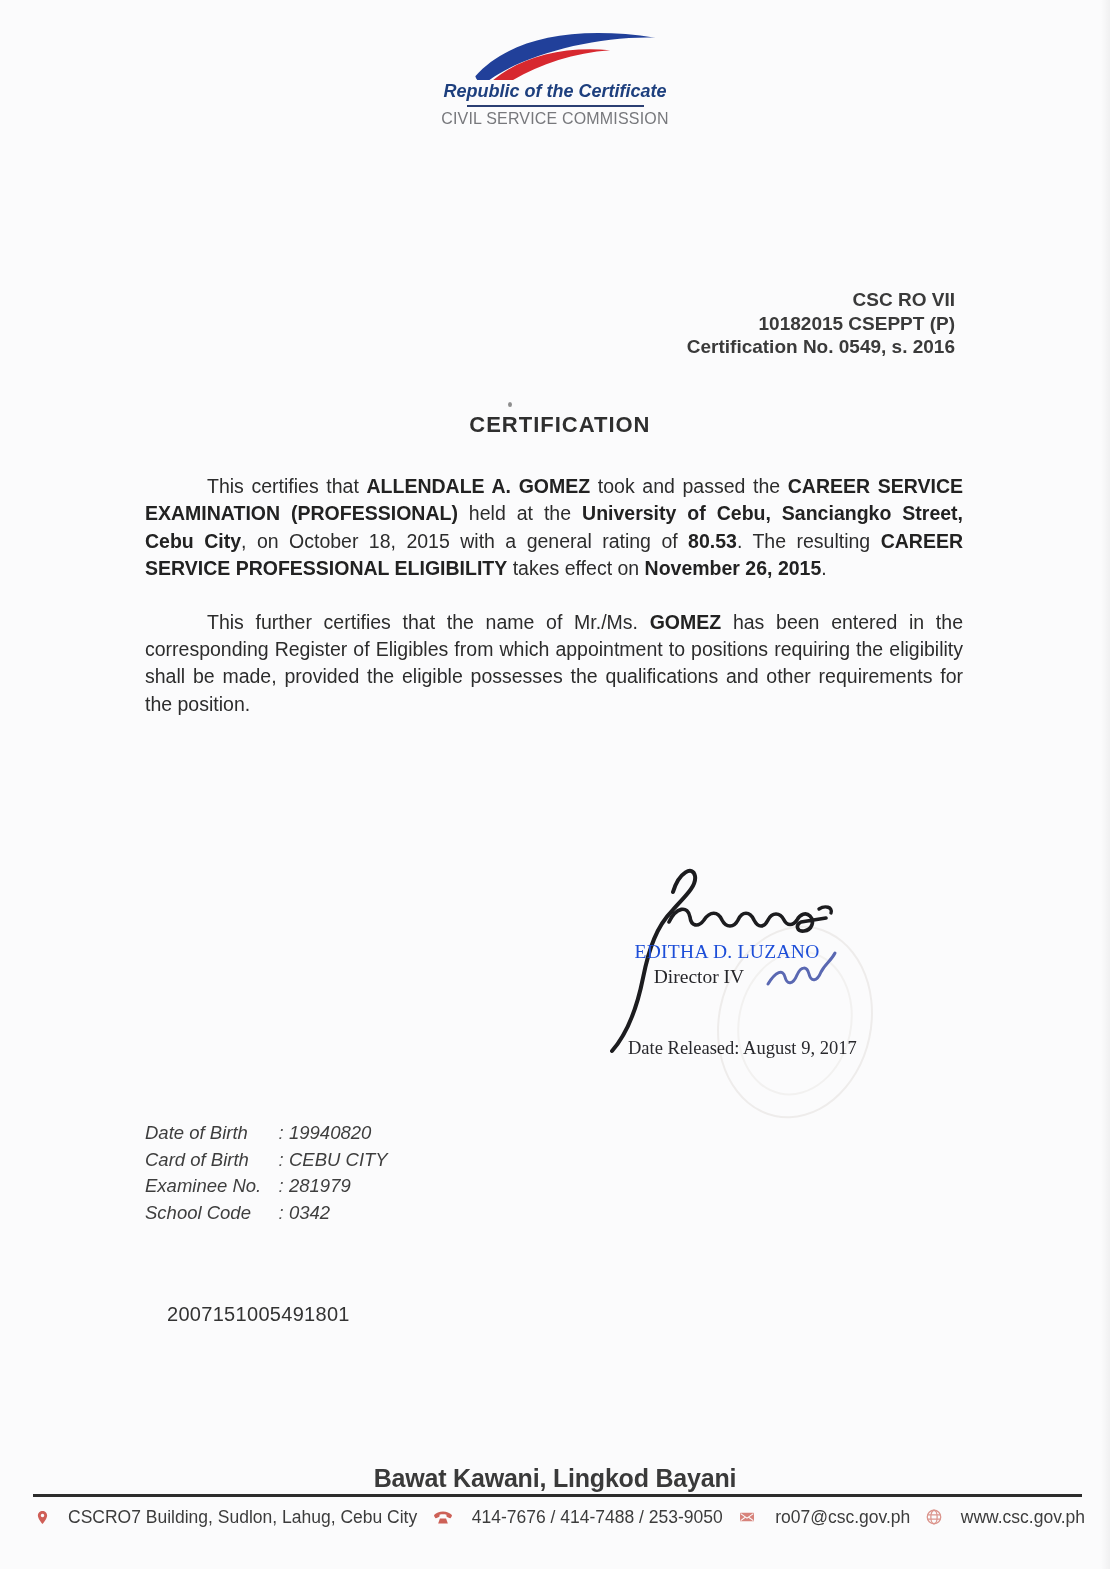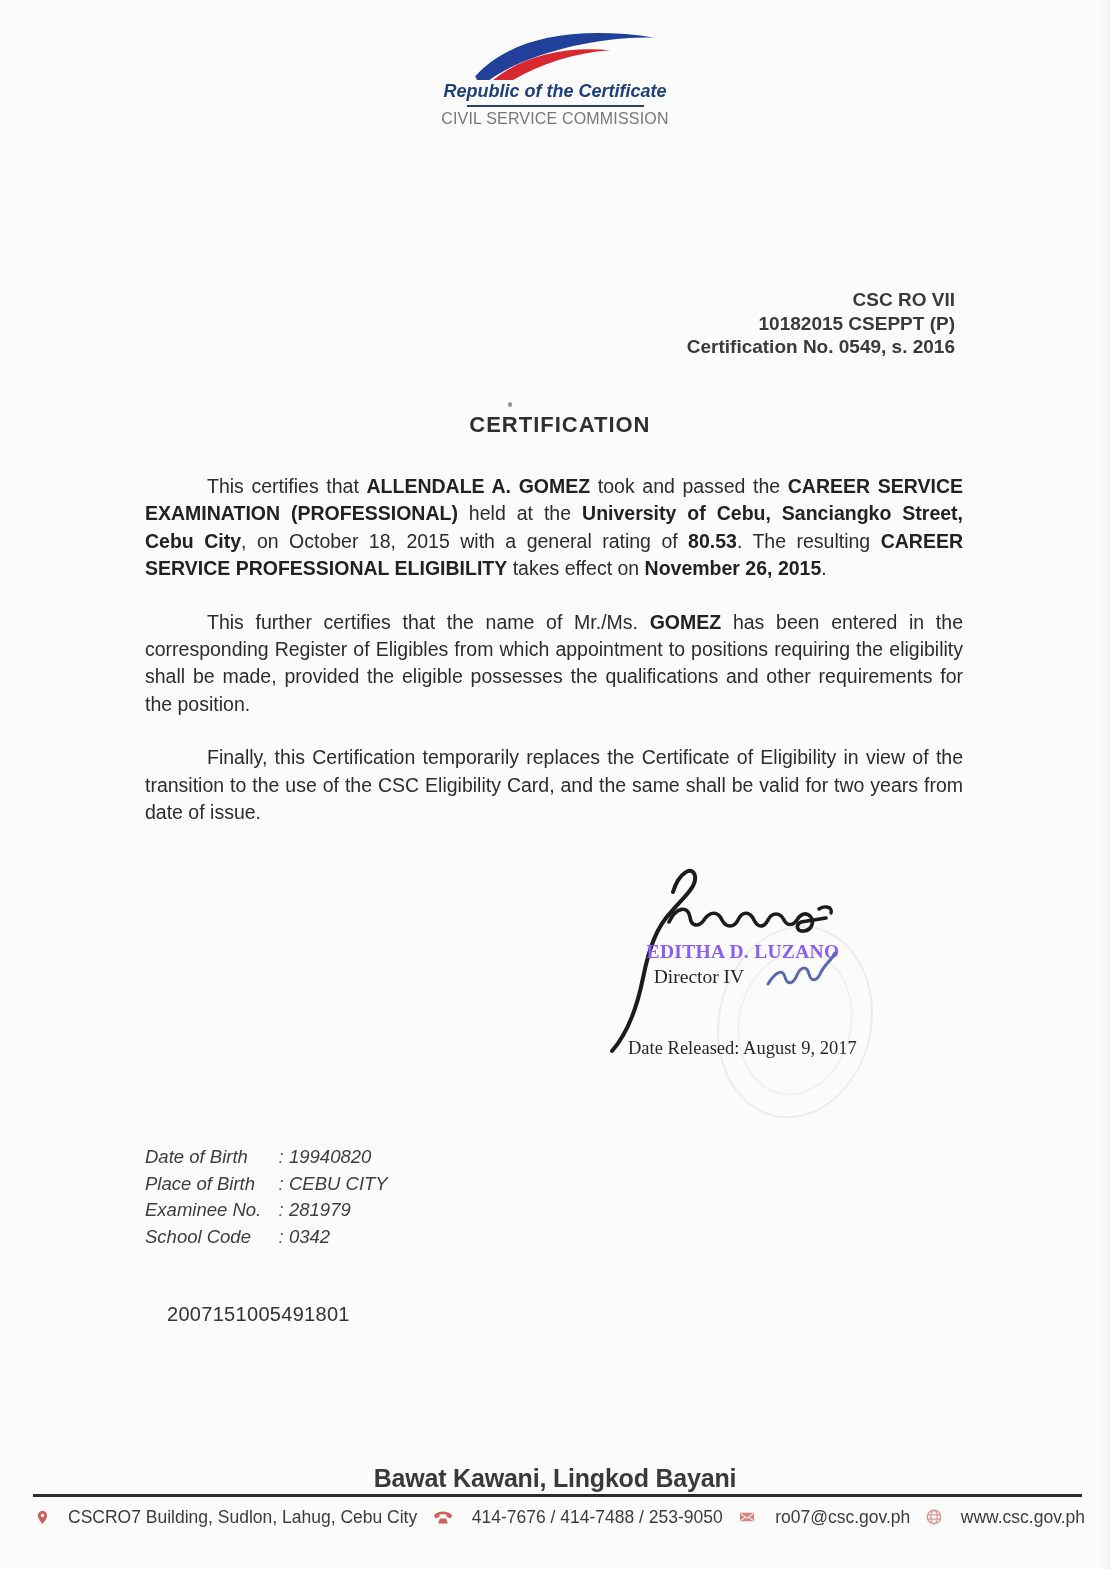--- a/index.html
+++ b/index.html
@@ -88,7 +88,6 @@
   <div id="paragraphs">
       <p><span>This certifies that </span><b>ALLENDALE A. GOMEZ</b><span>  took and passed the </span><b>CAREER SERVICE EXAMINATION (PROFESSIONAL)</b><span> held at the </span><b>University of Cebu, Sanciangko Street, Cebu City</b><span>, on October 18, 2015 with a general rating of </span><b>80.53</b><span>. The resulting </span><b>CAREER SERVICE PROFESSIONAL ELIGIBILITY</b><span> takes effect on </span><b>November 26, 2015</b><span>.</span></p>
       <p><span>This further certifies that the name of Mr./Ms. </span><b>GOMEZ</b><span> has been entered in the corresponding Register of Eligibles from which appointment to positions requiring the eligibility shall be made, provided the eligible possesses the qualifications and other requirements for the position.</span></p>
-      <p><span>Finally, this Certification temporarily replaces the Certificate of Eligibility in view of the transition to the use of the CSC Eligibility Card, and the same shall be valid for two years from date of issue.</span></p>
     </div>
 </div>
 

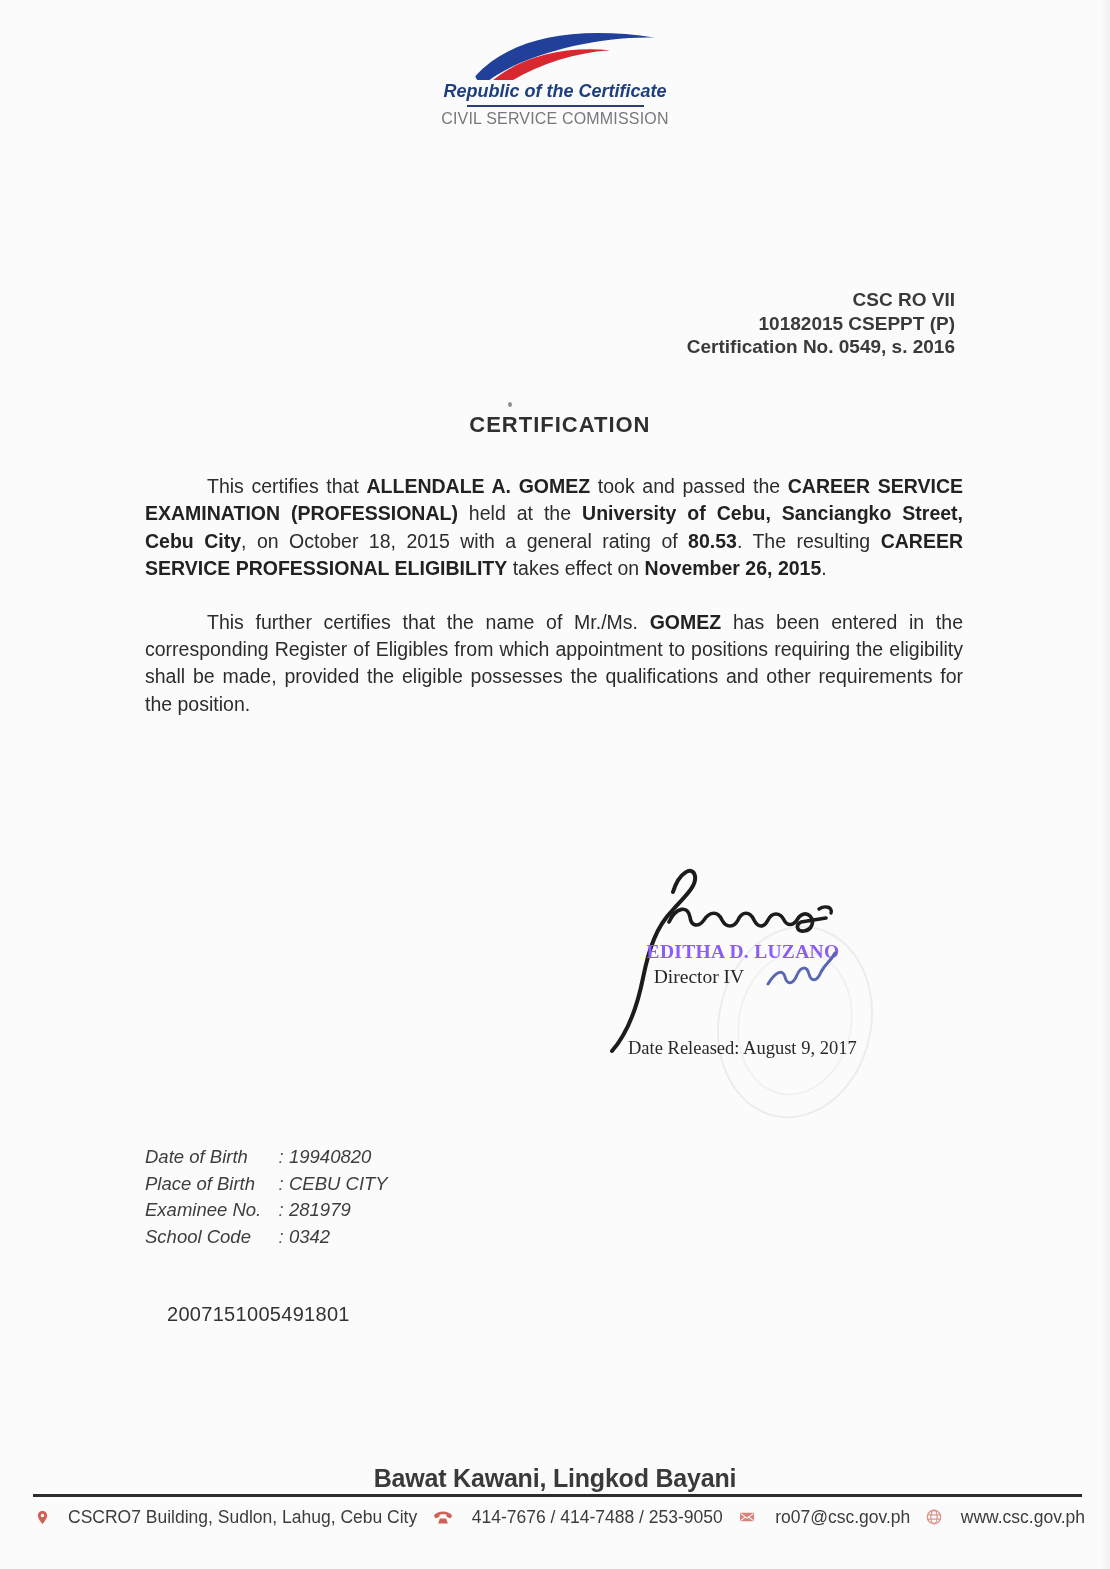--- a/index.html
+++ b/index.html
@@ -39,8 +39,8 @@
   .seal{position:absolute;border-radius:50%;pointer-events:none;}
   .seal-outer{left:718px;top:925px;width:150px;height:190px;border:2px solid rgba(125,112,92,.10);transform:rotate(12deg);}
   .seal-inner{left:738px;top:950px;width:110px;height:142px;border:2px solid rgba(125,112,92,.07);transform:rotate(12deg);}
-  .signatory-name{position:absolute;left:636px;top:941px;width:214px;text-align:center;
-    font-family:"Liberation Serif",serif;font-weight:bold;font-size:19.5px;letter-spacing:.3px;color:#8b5cf6;}
+  .signatory-name{position:absolute;left:620px;top:941px;width:214px;text-align:center;
+    font-family:"Liberation Serif",serif;font-weight:normal;font-size:19.5px;letter-spacing:.3px;color:#1d4ed8;}
   .signatory-pos{position:absolute;left:606px;top:966px;width:186px;text-align:center;
     font-family:"Liberation Serif",serif;font-size:19.5px;color:#26262a;}
   .initials-ink{position:absolute;left:762px;top:940px;width:80px;height:56px;}

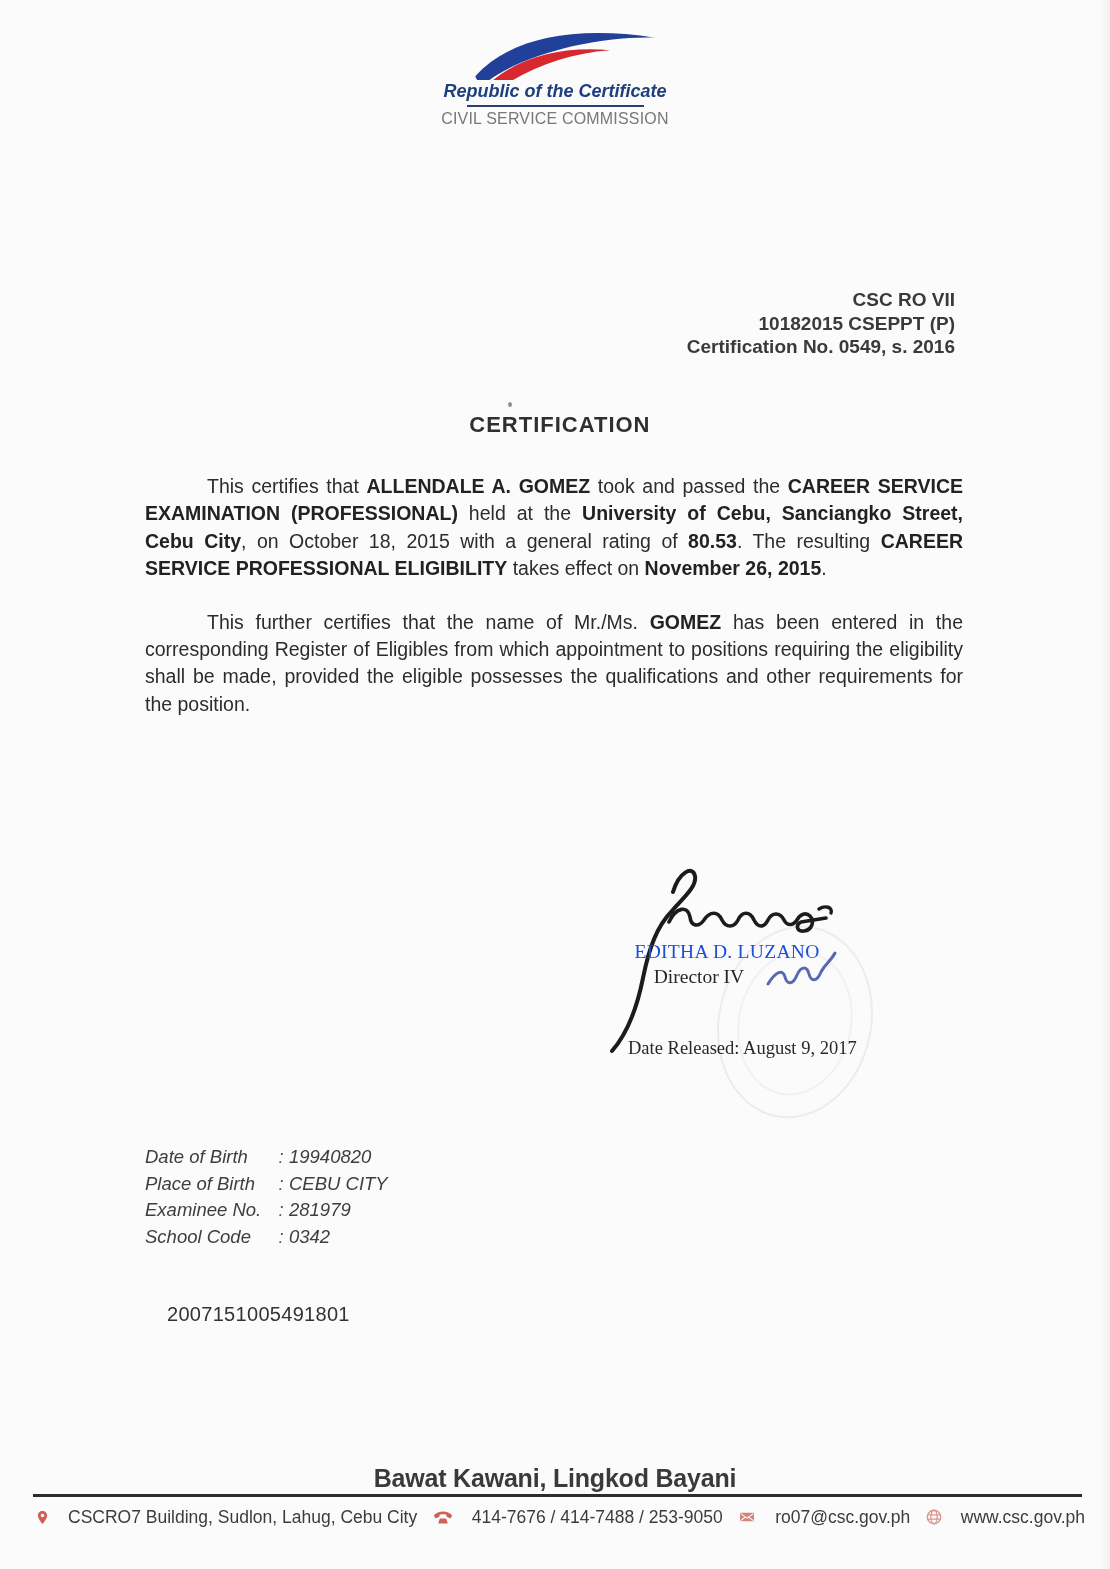--- a/index.html
+++ b/index.html
@@ -47,7 +47,7 @@
   .date-released{position:absolute;left:628px;top:1038px;font-family:"Liberation Serif",serif;font-size:18.5px;color:#28282c;}
 
   
-  .details{position:absolute;left:145px;top:1144px;font-style:italic;font-size:18.5px;line-height:26.6px;color:#3e3e3e;}
+  .details{position:absolute;left:145px;top:1120px;font-style:italic;font-size:18.5px;line-height:26.6px;color:#3e3e3e;}
   .detail-row{display:flex;}
   .detail-label{width:128px;}
   .detail-sep{width:16px;text-align:center;color:#555;}

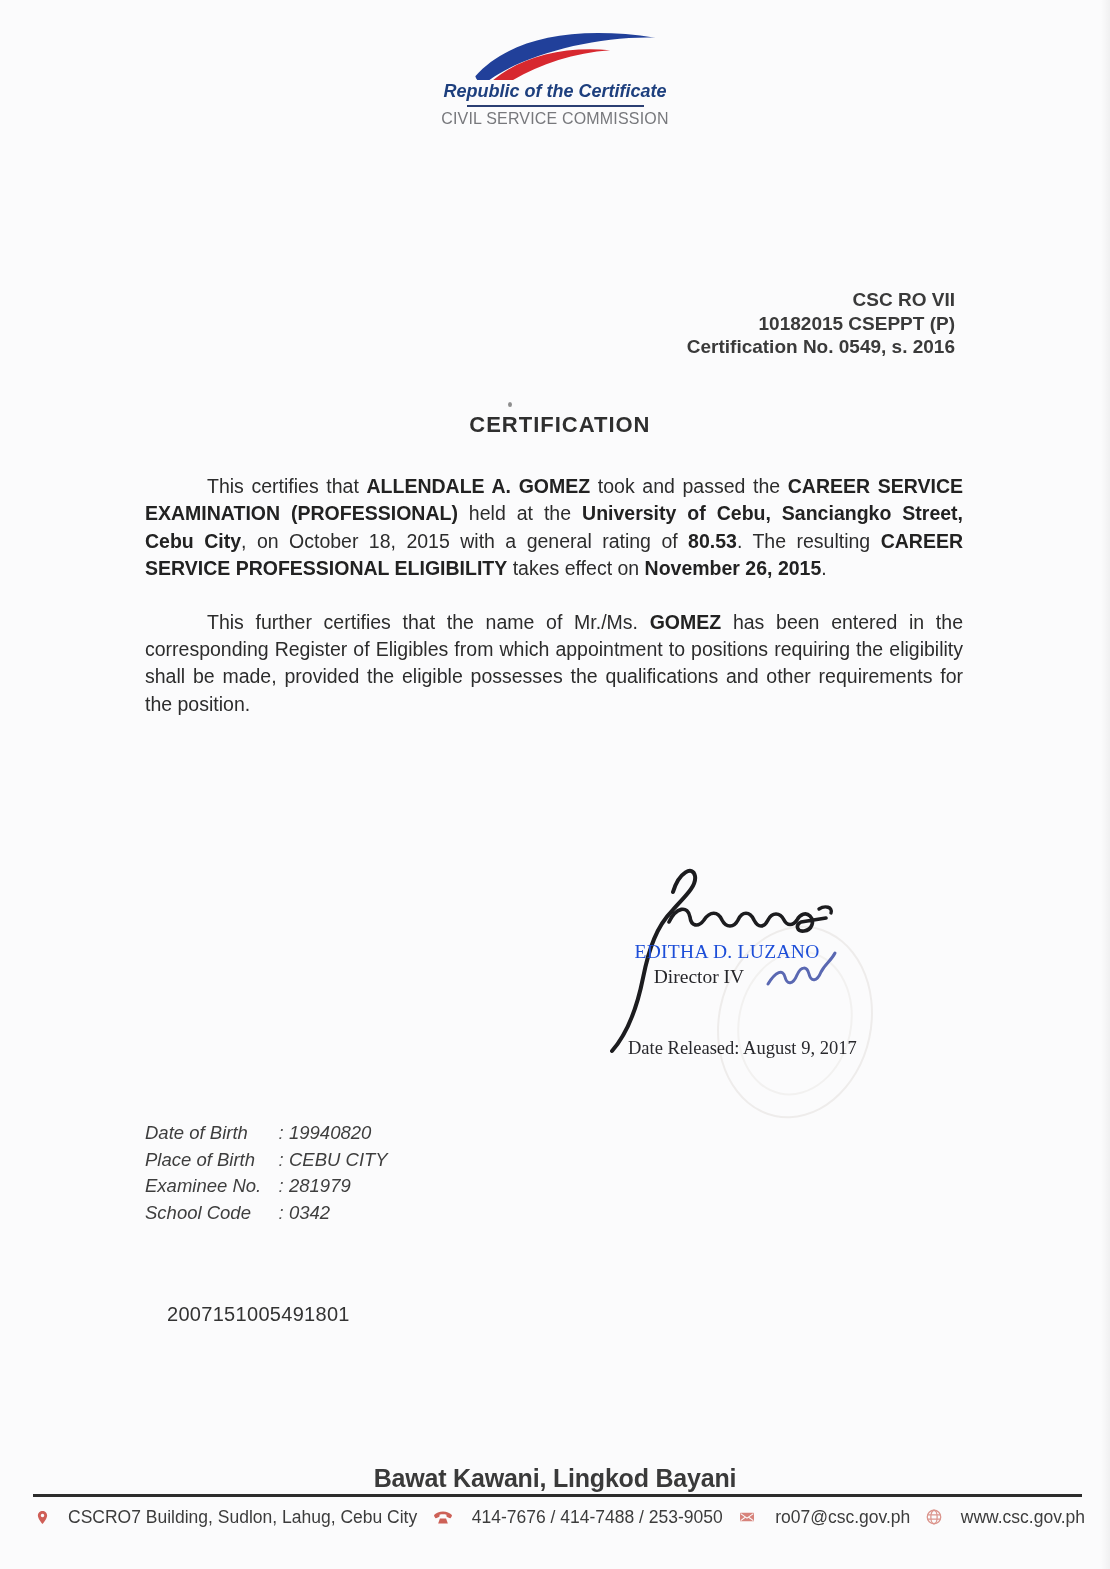--- a/index.html
+++ b/index.html
@@ -114,7 +114,7 @@
       <span class="detail-value">19940820</span>
     </div>
     <div class="detail-row">
-      <span class="detail-label">Place of Birth</span>
+      <span class="detail-label">Card of Birth</span>
       <span class="detail-sep">:</span>
       <span class="detail-value">CEBU CITY</span>
     </div>

